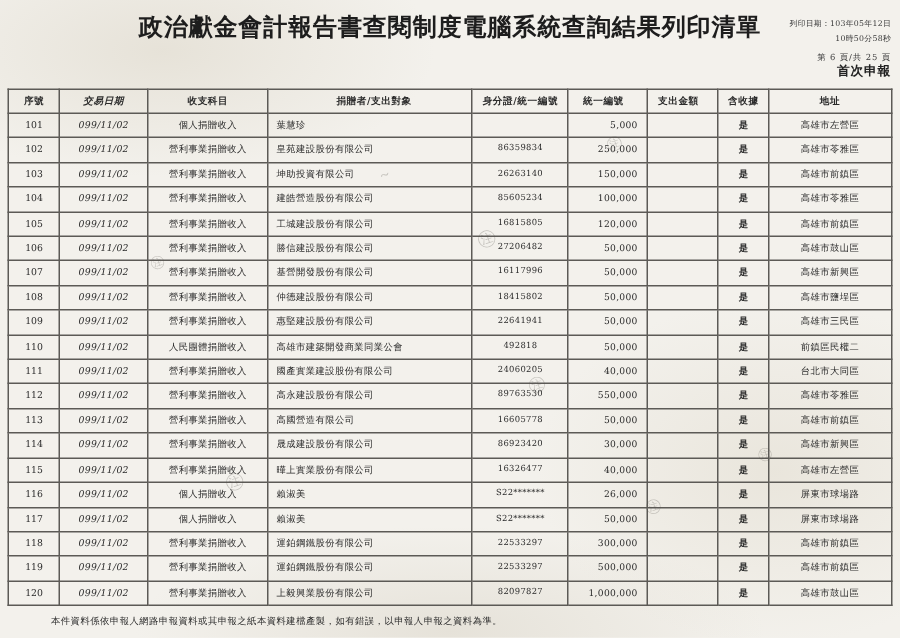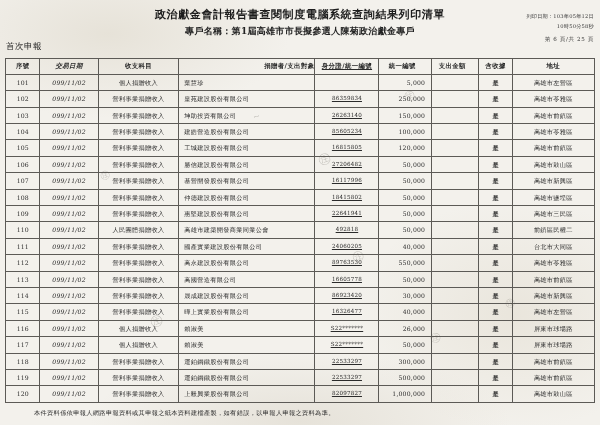--- a/index.html
+++ b/index.html
@@ -40,7 +40,7 @@
   }
   .doc-title {
     text-align: center;
-    font-size: 11px;
+    font-size: 16px;
     font-weight: bold;
     letter-spacing: 0.6px;
     line-height: 1.25;

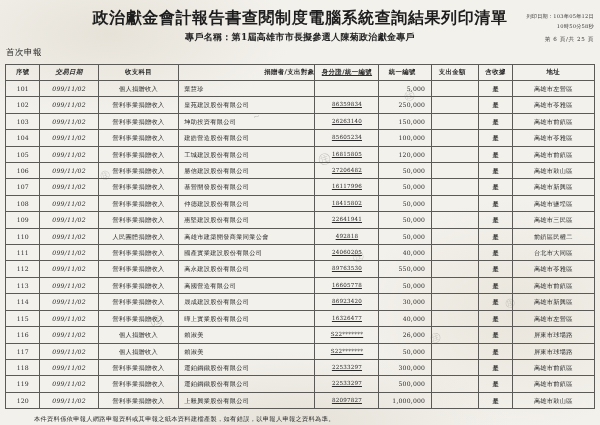--- a/index.html
+++ b/index.html
@@ -147,7 +147,6 @@
 
   <div class="doc-header">
     <div class="doc-title">政治獻金會計報告書查閱制度電腦系統查詢結果列印清單</div>
-    <div class="doc-subtitle">專戶名稱：第1屆高雄市市長擬參選人陳菊政治獻金專戶</div>
     <div class="doc-subtitle2">首次申報</div>
 
     <div class="print-meta">

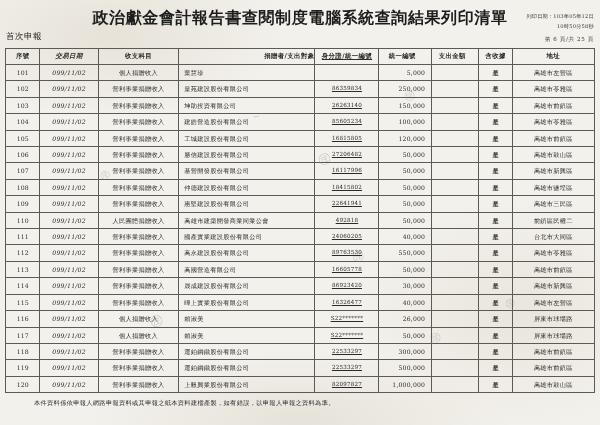--- a/index.html
+++ b/index.html
@@ -56,11 +56,11 @@
     color: #222;
   }
   .doc-subtitle2 {
-    text-align: left;
+    text-align: right;
     font-size: 8.5px;
-    font-weight: normal;
+    font-weight: bold;
     letter-spacing: 0.5px;
-    margin-top: 3px;
+    margin-top: 14px;
     color: #222;
   }
   .print-meta {

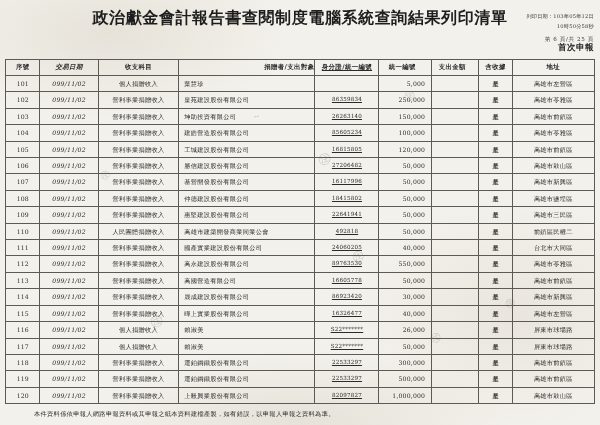--- a/index.html
+++ b/index.html
@@ -174,7 +174,7 @@
           <th class="c-seq">序號</th>
           <th class="c-date">交易日期</th>
           <th class="c-type">收支科目</th>
-          <th class="c-party" style="text-align:right">捐贈者/支出對象</th>
+          <th class="c-party" style="text-align:center">捐贈者/支出對象</th>
           <th class="c-id">身分證/統一編號</th>
           <th class="c-in" style="text-align:center">統一編號</th>
           <th class="c-out" style="">支出金額</th>

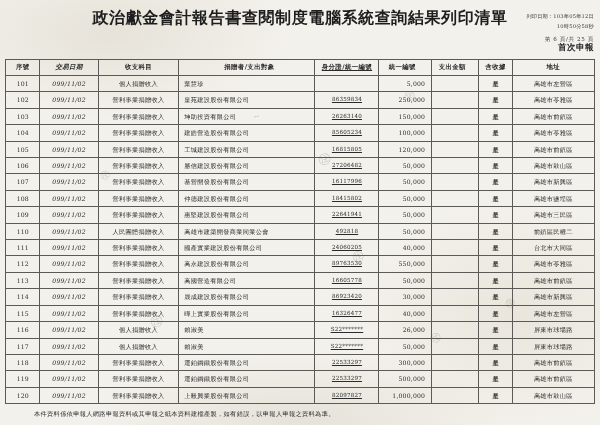--- a/index.html
+++ b/index.html
@@ -111,7 +111,7 @@
   .c-date     { text-align: center; letter-spacing: .2px; font-style: italic; }
   .c-type     { text-align: center; letter-spacing: .3px; }
   .c-party    { text-align: left; padding-left: 5px !important; letter-spacing: .3px; }
-  .c-id       { text-align: center; font-size: 5.6px; letter-spacing: .2px; text-decoration: underline; }
+  .c-id       { text-align: center; font-size: 5.6px; letter-spacing: .2px; }
   .c-in       { text-align: right; padding-right: 6px !important; font-size: 6.1px; letter-spacing: .2px; }
   .c-out      { text-align: right; padding-right: 6px !important; }
   .c-receipt  { text-align: center; font-weight: bold; margin-left: 47px; }

